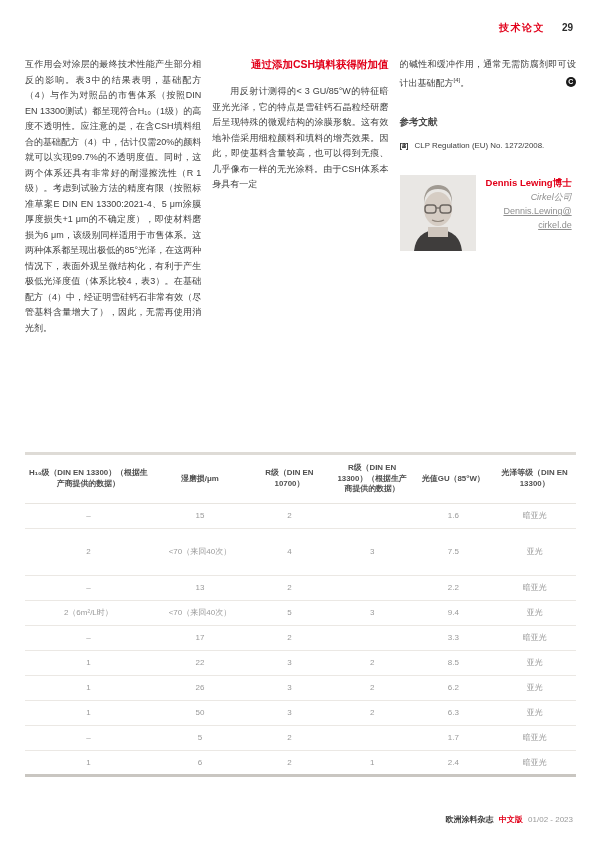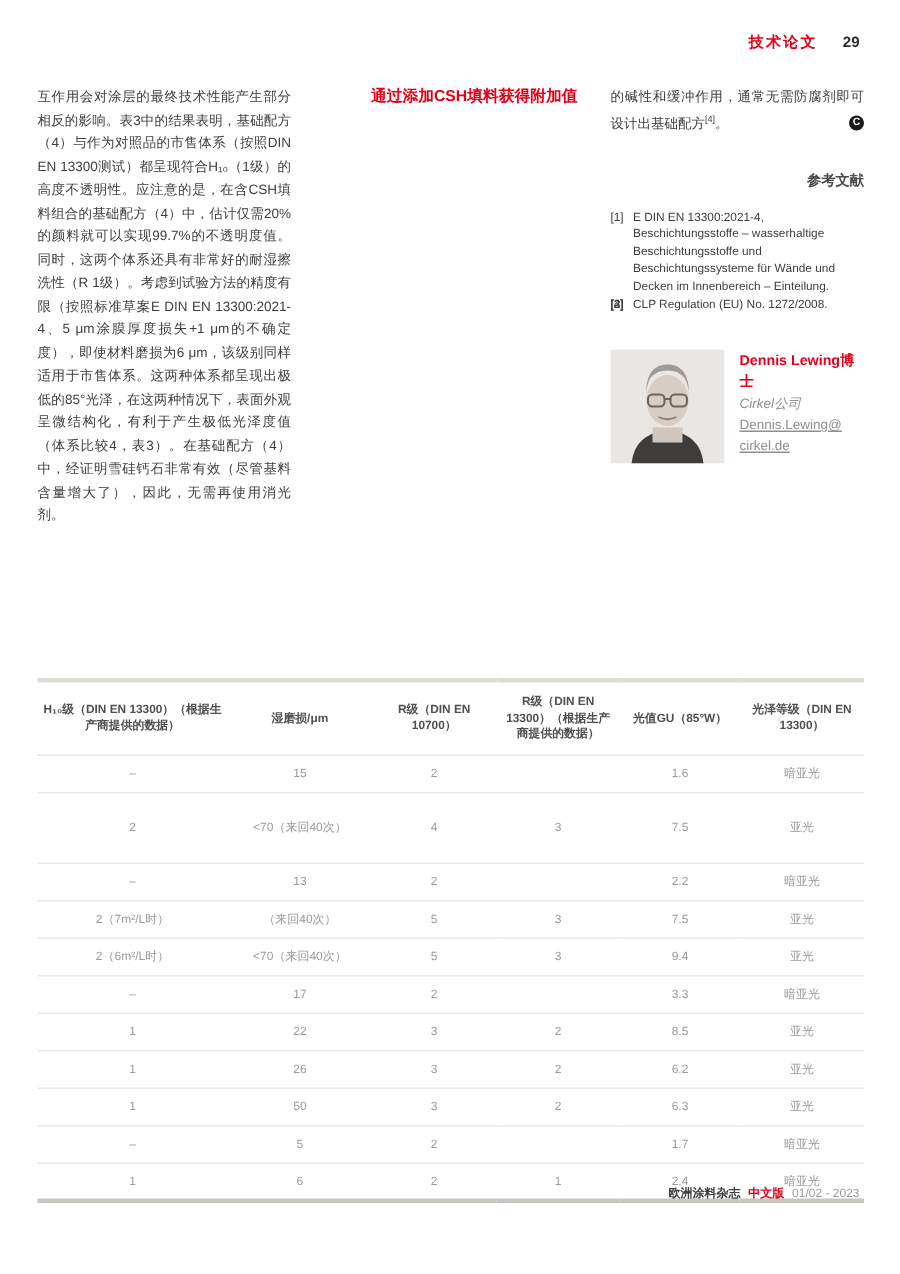--- a/index.html
+++ b/index.html
@@ -17,7 +17,7 @@
   .page-num { color:#2b2b2b; margin-left:14px; }
 
   
-  .columns { position:absolute; top:57px; left:25px; width:551px; display:flex; gap:22px; }
+  .columns { position:absolute; top:57px; left:25px; width:551px; display:flex; gap:11px; }
   .col { width:176.3px; font-size:9px; line-height:15.5px; text-align:justify; color:#3d3d3d; position:relative; }
   .col p { margin:0; }
   .indent { text-indent:2em; }

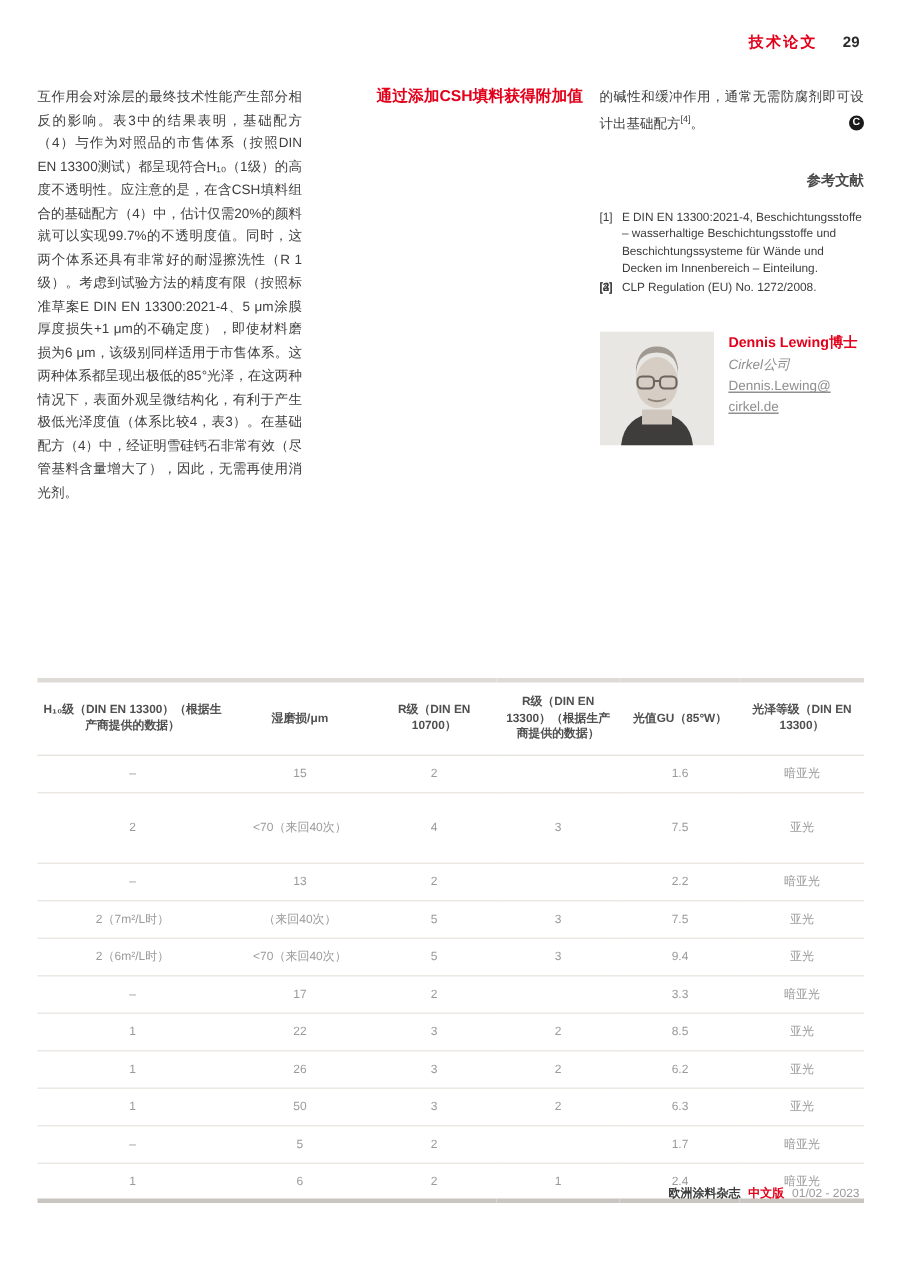--- a/index.html
+++ b/index.html
@@ -72,6 +72,7 @@
 
     <div class="col">
       <h2 class="article-heading">通过添加CSH填料获得附加值</h2>
+      <p class="indent">用反射计测得的&lt; 3 GU/85°W的特征暗亚光光泽，它的特点是雪硅钙石晶粒经研磨后呈现特殊的微观结构的涂膜形貌。这有效地补偿采用细粒颜料和填料的增亮效果。因此，即使基料含量较高，也可以得到无痕、几乎像布一样的无光涂料。由于CSH体系本身具有一定</p>
     </div>
 
     <div class="col">

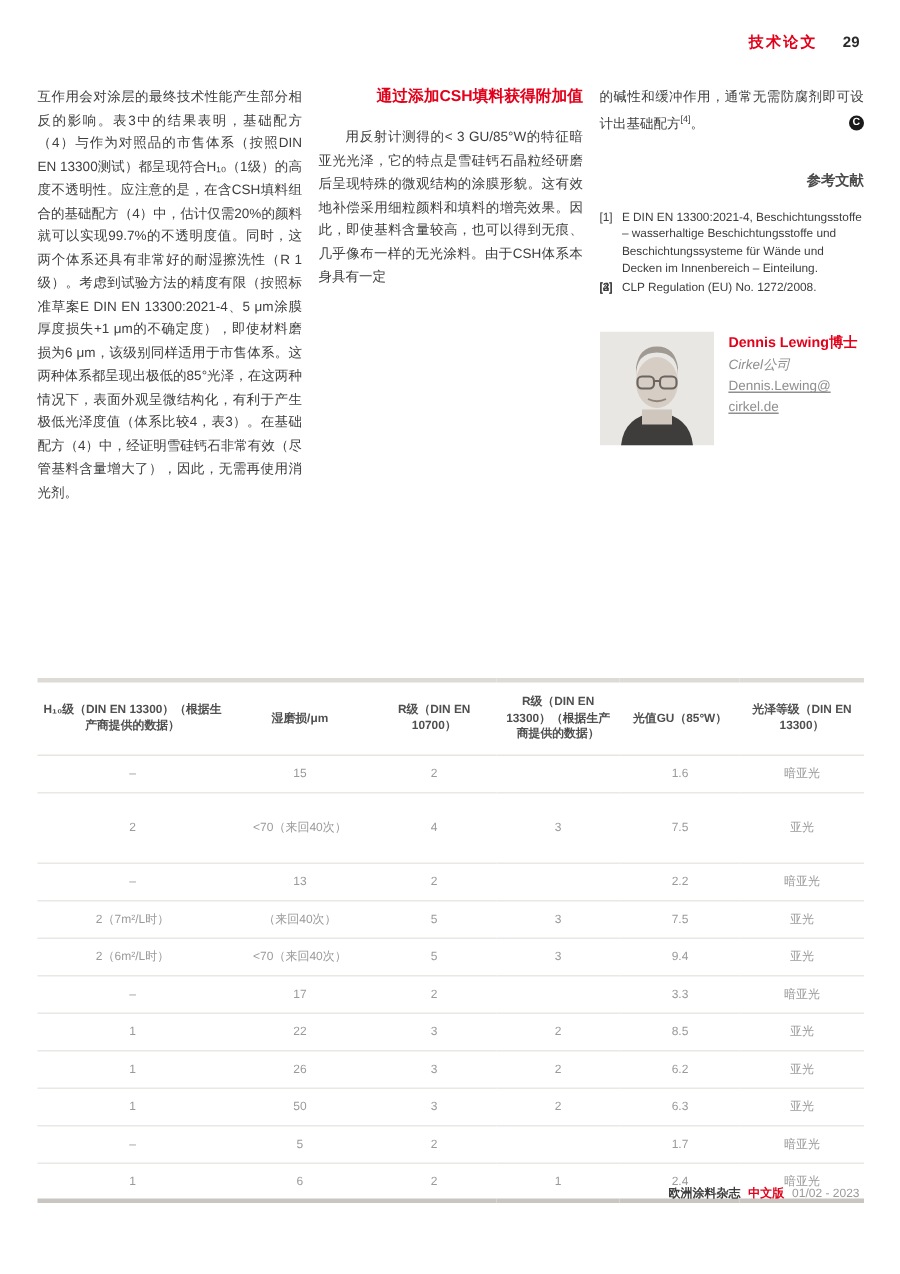--- a/index.html
+++ b/index.html
@@ -26,7 +26,7 @@
   .end-mark { position:absolute; top:20px; right:0; width:10px; height:10px; border-radius:50%;
     background:#1a1a1a; color:#ffffff; font-size:7px; font-weight:bold; line-height:10px; text-align:center; }
 
-  .refs-title { margin:23px 0 10px 0; font-size:9.5px; color:#4a4a4a; text-align:right; }
+  .refs-title { margin:23px 0 10px 0; font-size:9.5px; color:#4a4a4a; text-align:left; }
   .ref-item { position:relative; padding-left:15px; font-size:7.9px; line-height:11.6px; text-align:left; color:#3d3d3d; margin-bottom:1px; }
   .ref-num { position:absolute; left:0; top:0; }
 

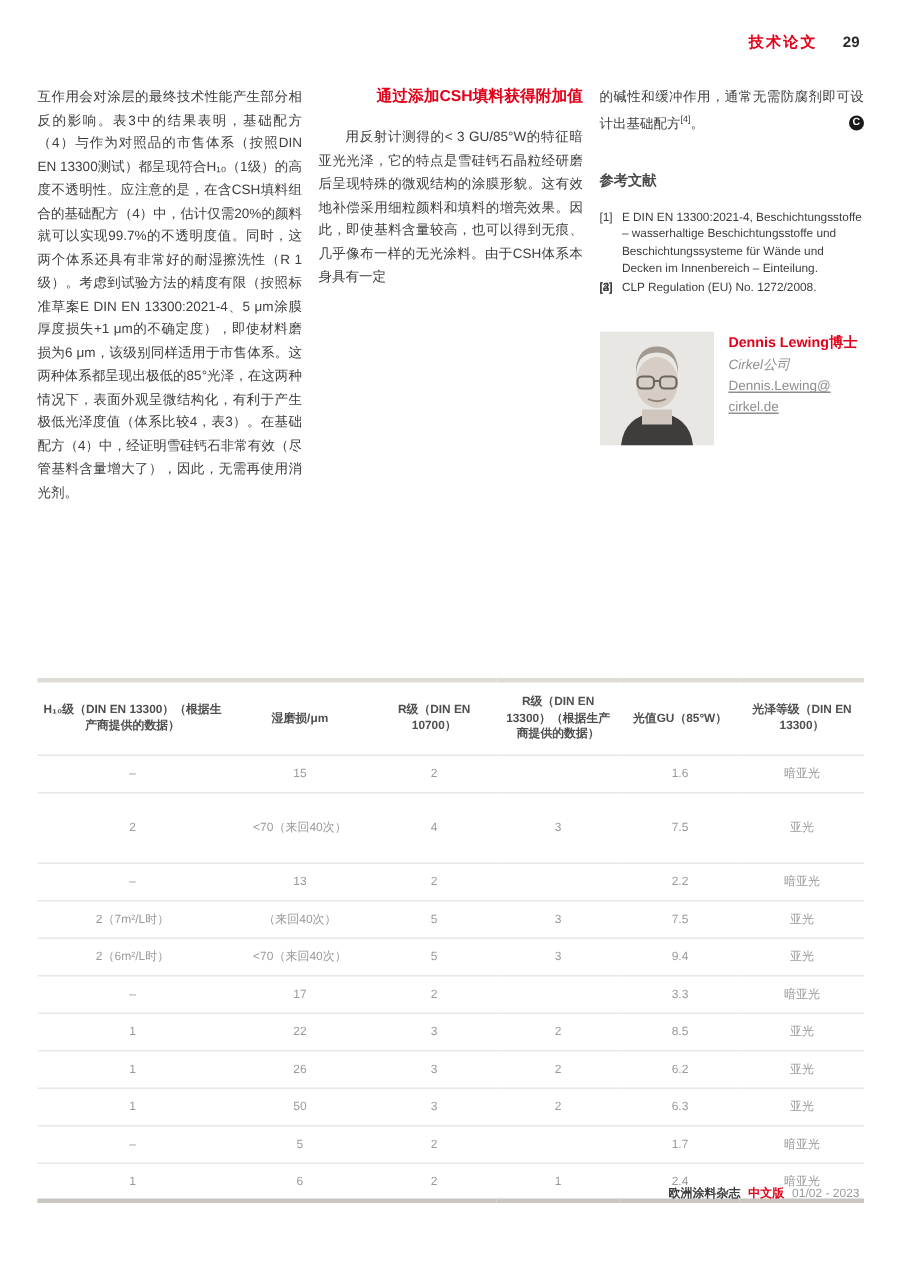--- a/index.html
+++ b/index.html
@@ -82,7 +82,7 @@
 
       <h3 class="refs-title">参考文献</h3>
       <div id="ref-list">
-          <div class="ref-item"><span class="ref-num">[1]</span><span>E DIN EN 13300:2021-4, Beschichtungsstoffe – wasserhaltige Beschichtungsstoffe und Beschichtungssysteme für Wände und Decken im Innenbereich – Einteilung.</span></div>
+          <div class="ref-item"><span class="ref-num">[1]</span></div>
           <div class="ref-item"><span class="ref-num">[2]</span></div>
           <div class="ref-item"><span class="ref-num">[3]</span></div>
           <div class="ref-item"><span class="ref-num">[4]</span><span>CLP Regulation (EU) No. 1272/2008.</span></div>

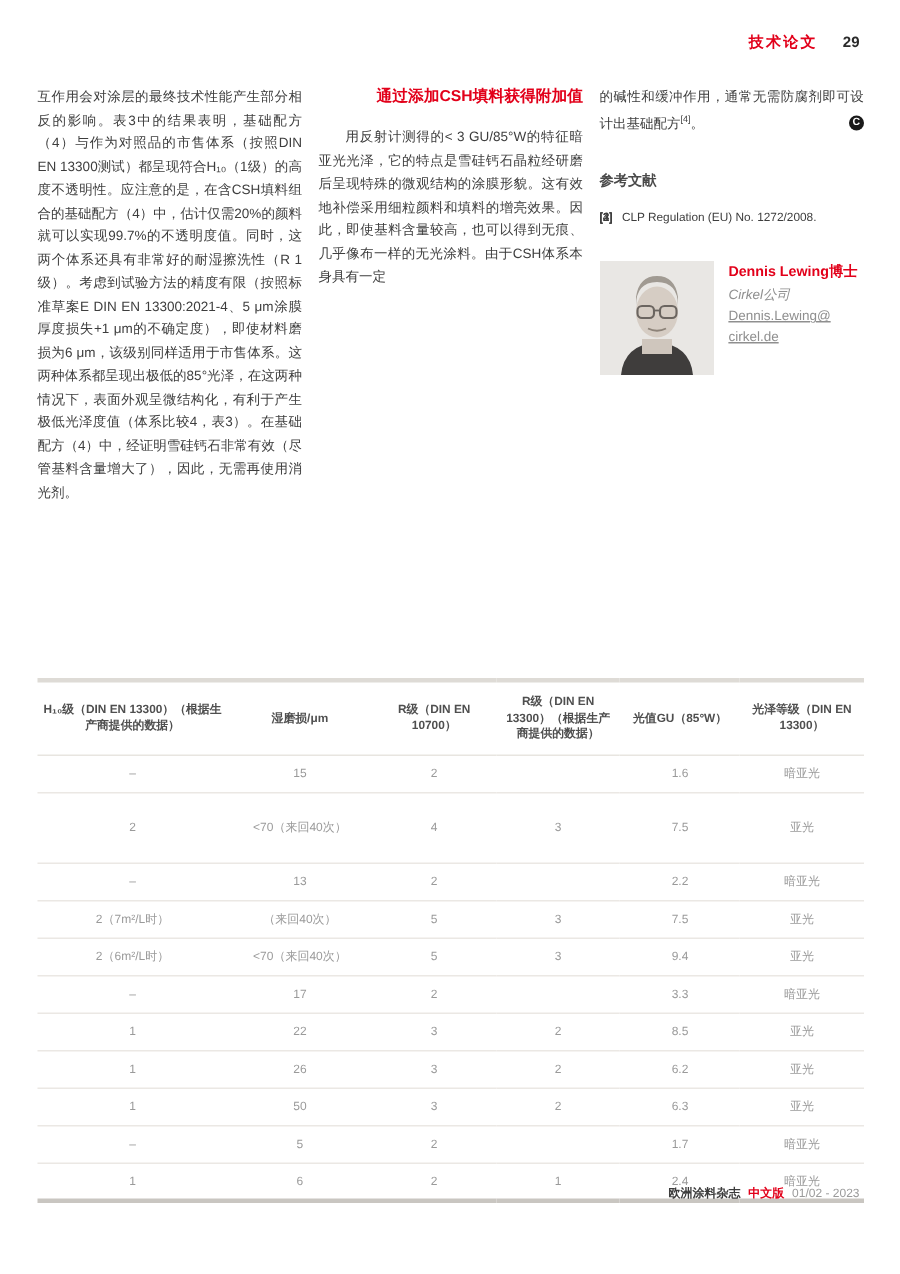--- a/index.html
+++ b/index.html
@@ -32,7 +32,7 @@
 
   .author { display:flex; margin-top:24px; }
   .author-photo { width:76px; height:76px; flex:none; }
-  .author-info { margin-left:10px; padding-top:1px; text-align:left; }
+  .author-info { margin-left:10px; padding-top:1px; text-align:right; }
   .author-name { color:#e2001a; font-weight:bold; font-size:9.5px; line-height:14px; display:block; }
   .author-company { color:#8f8f8f; font-size:9px; line-height:14px; display:block;font-style:italic; }
   .author-email { color:#8f8f8f; font-size:9px; line-height:14px; text-decoration:underline; display:block; }

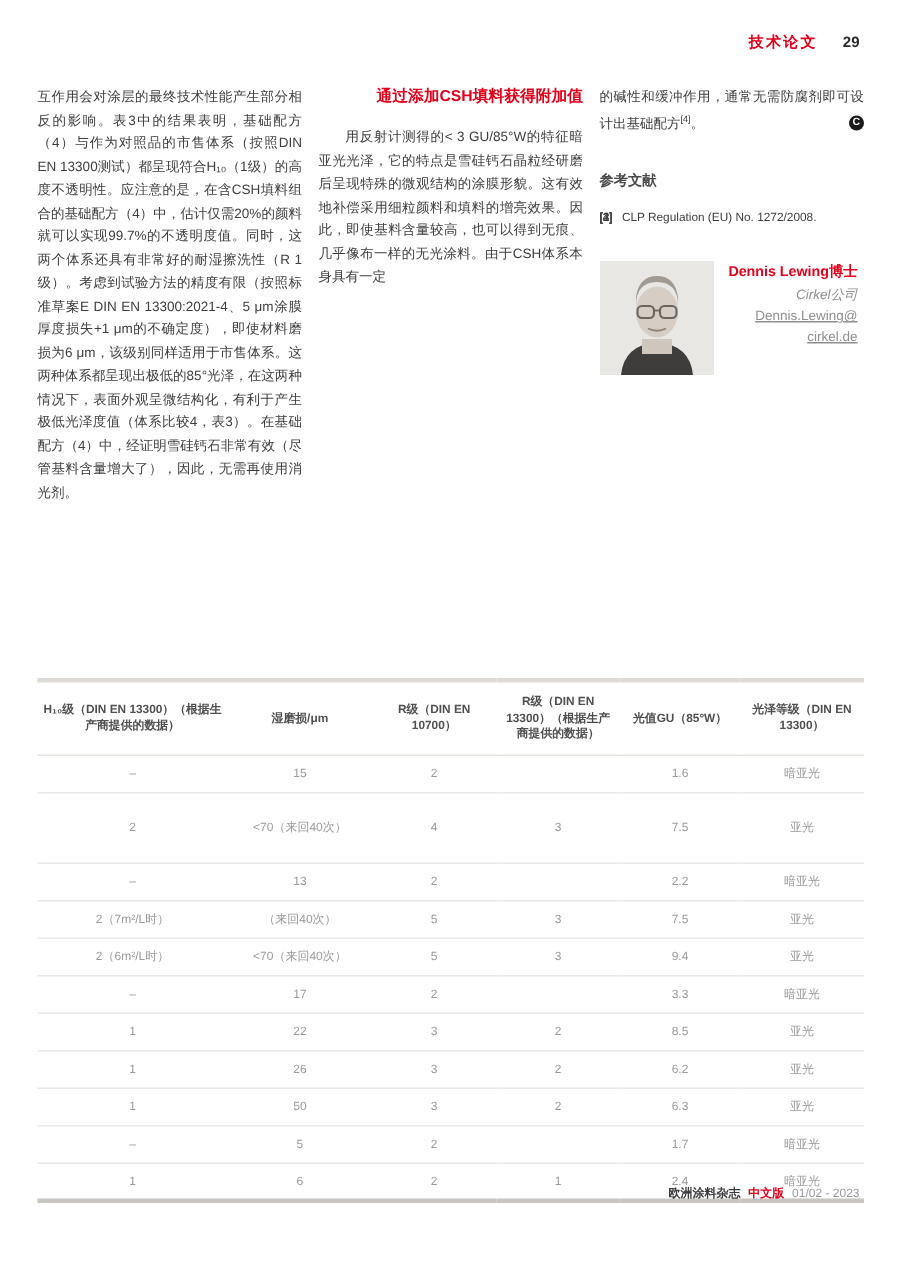--- a/index.html
+++ b/index.html
@@ -155,14 +155,6 @@
           <td>暗亚光</td>
         </tr>
         <tr>
-          <td>2（7m²/L时）</td>
-          <td>（来回40次）</td>
-          <td>5</td>
-          <td>3</td>
-          <td>7.5</td>
-          <td>亚光</td>
-        </tr>
-        <tr>
           <td>2（6m²/L时）</td>
           <td>&lt;70（来回40次）</td>
           <td>5</td>

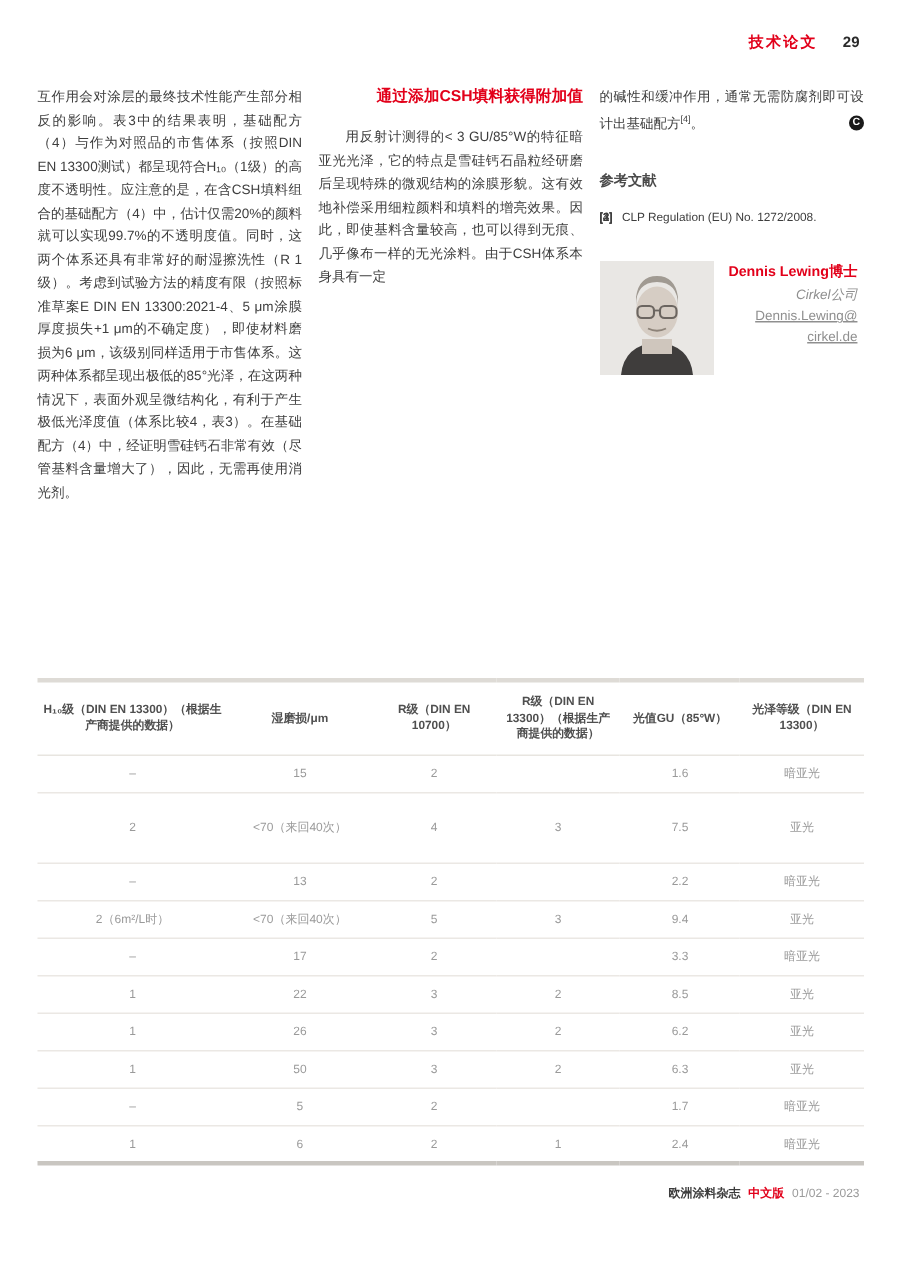--- a/index.html
+++ b/index.html
@@ -49,7 +49,7 @@
   .c1{width:23%;} .c2{width:17.5%;} .c3{width:15%;} .c4{width:15%;} .c5{width:14.5%;} .c6{width:15%;}
 
   
-  .page-footer { position:absolute; top:790px; right:27px; font-size:8px; }
+  .page-footer { position:absolute; top:814px; right:27px; font-size:8px; }
   .footer-mag { font-weight:bold; color:#3c3c3c; }
   .footer-ed { color:#e2001a; font-weight:bold; margin:0 3px; }
   .footer-issue { color:#9a9a9a; }

